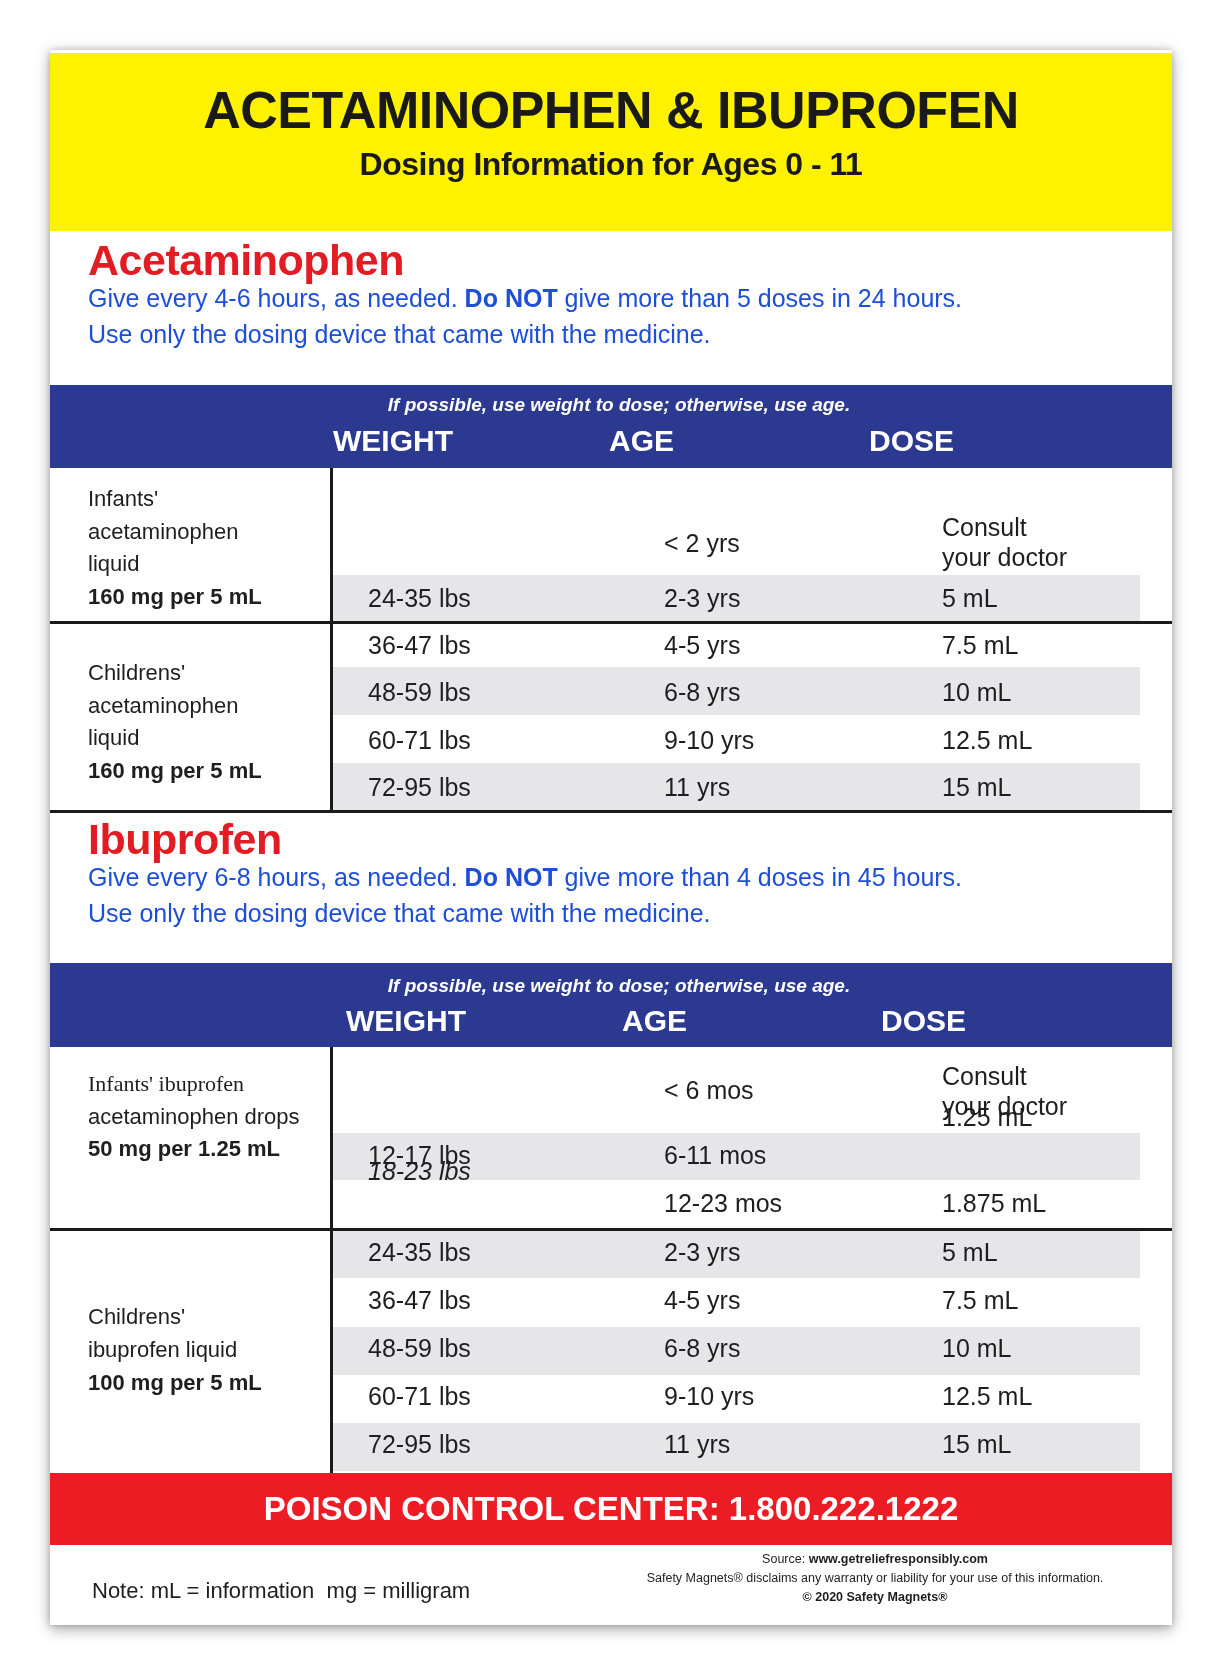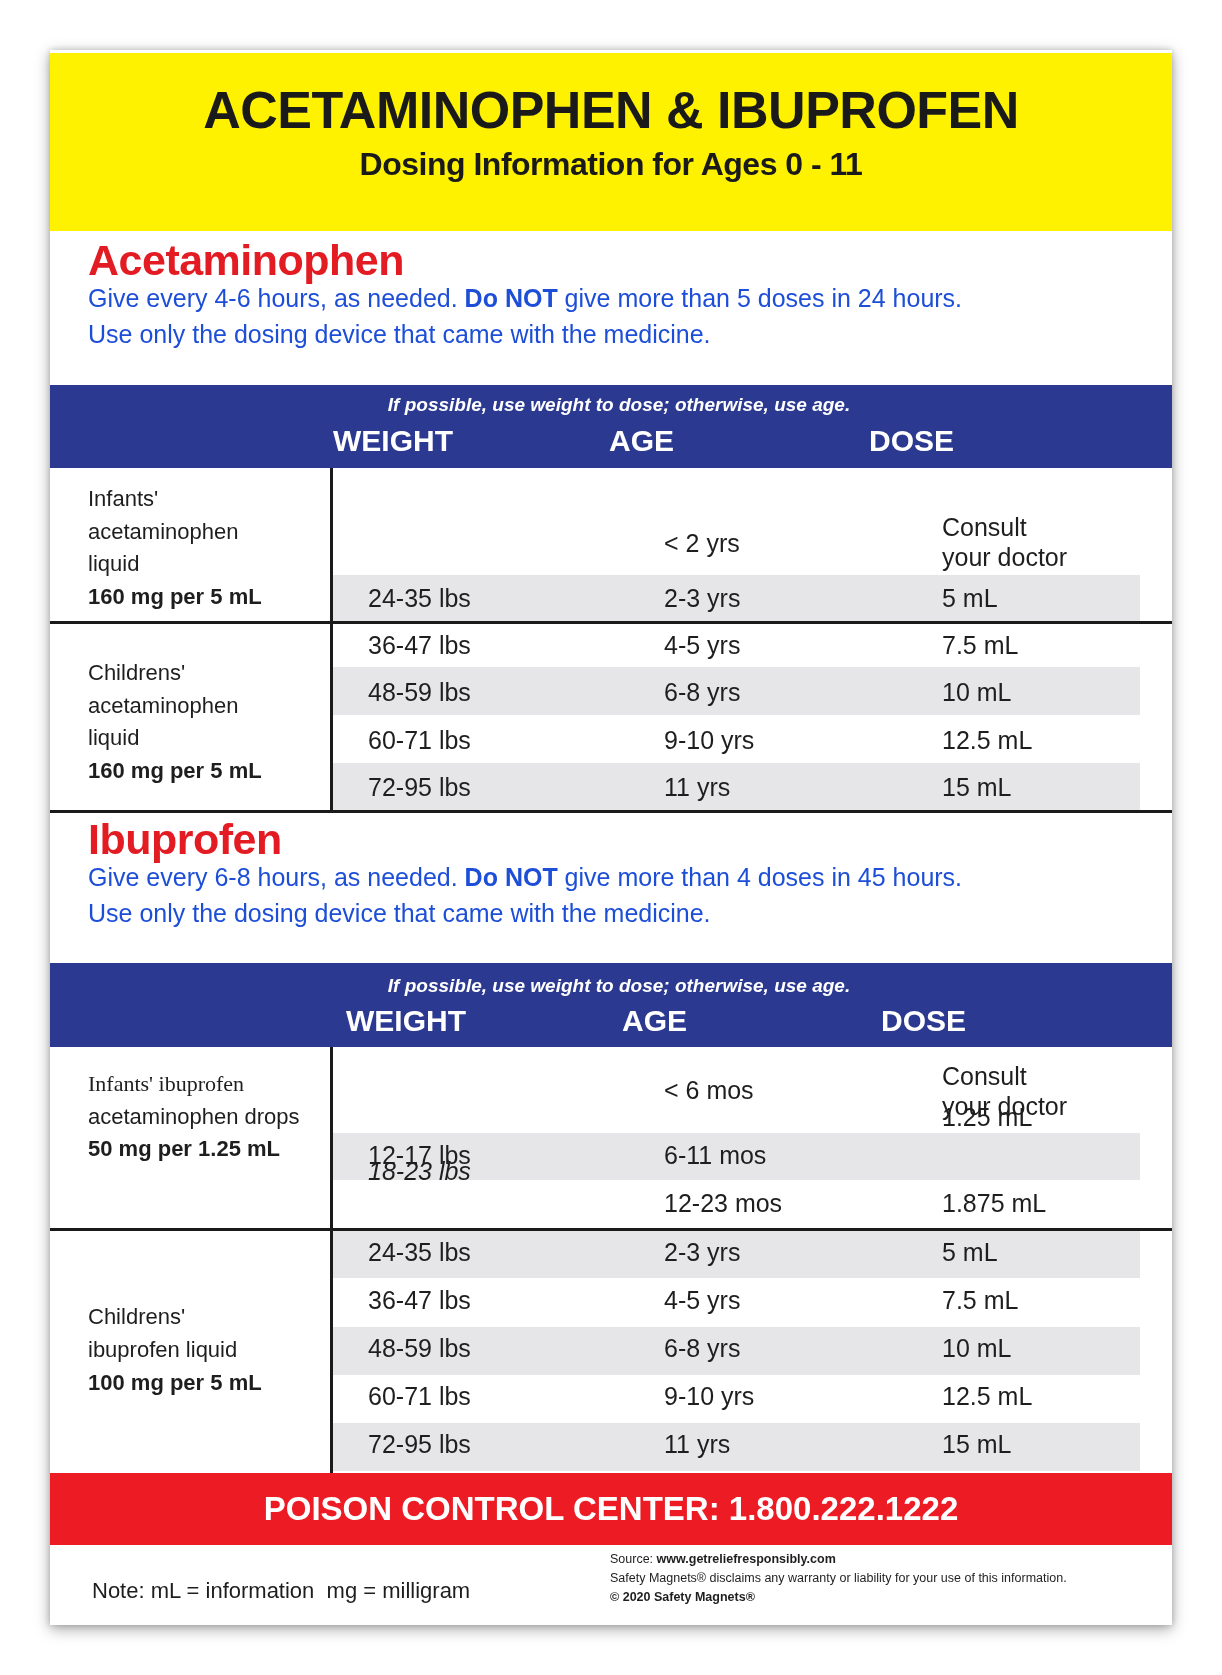--- a/index.html
+++ b/index.html
@@ -32,7 +32,7 @@
   .poison { left: 0; width: 1122px; text-align: center; font-weight: bold; font-size: 33px;
             color: #ffffff; top: 1440px; }
   .note { left: 42px; top: 1528px; font-size: 22px; color: #1e1e1e; }
-  .fine { left: 560px; width: 530px; text-align: left; font-size: 12.5px; line-height: 19px;
+  .fine { left: 560px; width: 530px; text-align: center; font-size: 12.5px; line-height: 19px;
           color: #1e1e1e; top: 1500px; }
   .fine b { font-weight: bold; }
 </style>

